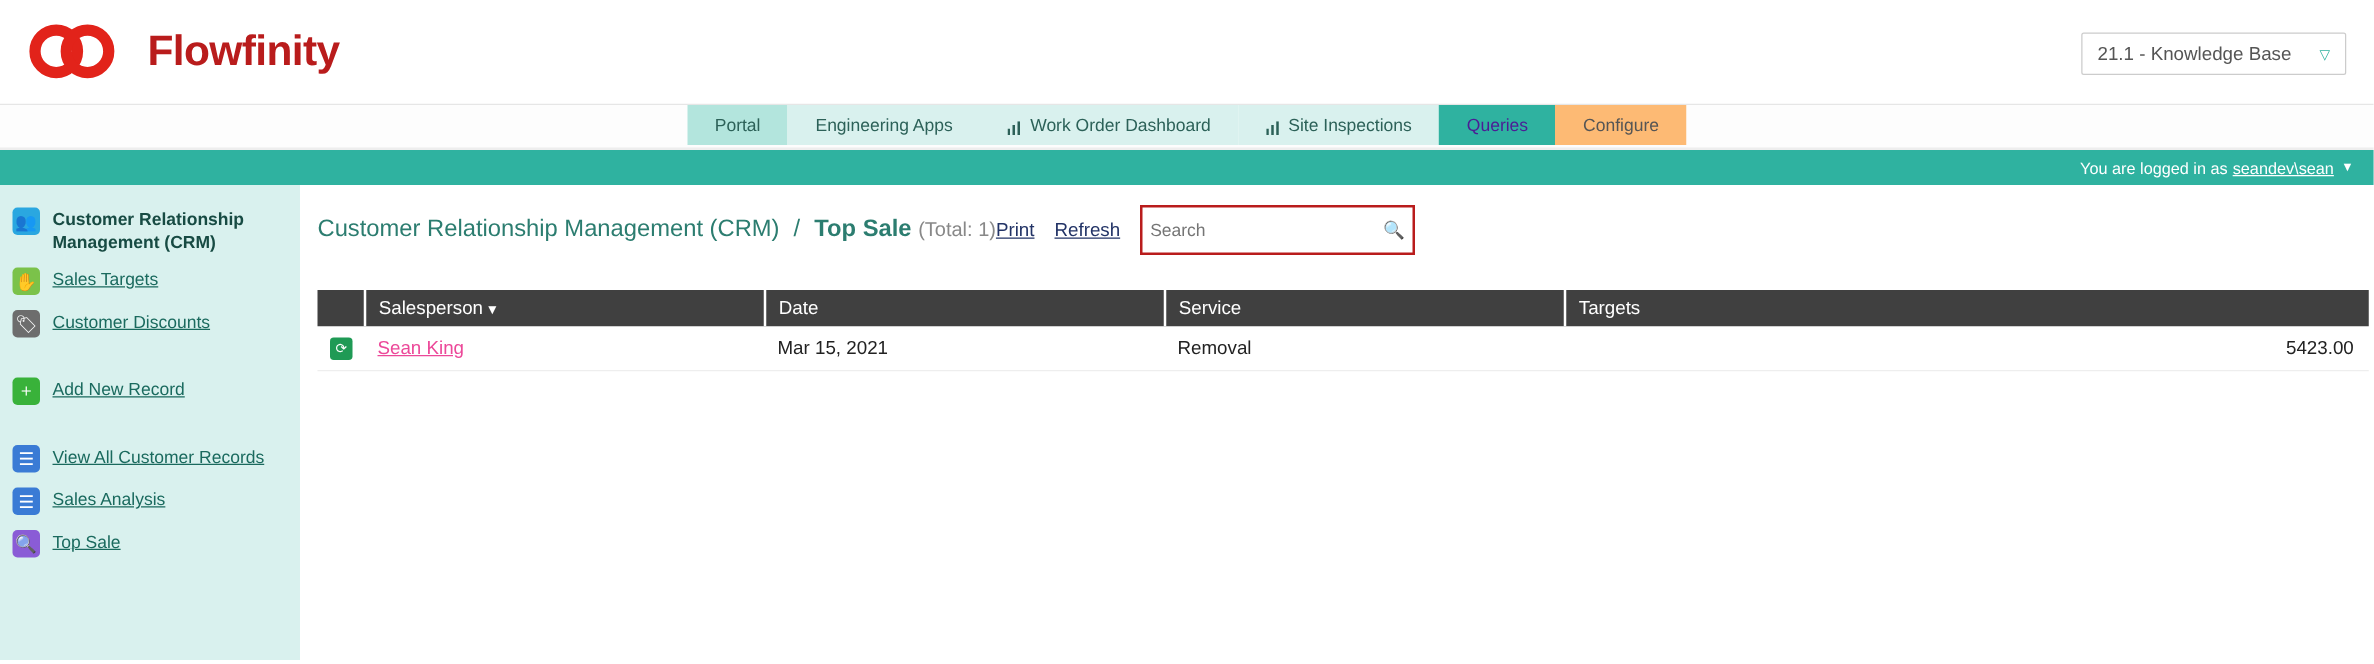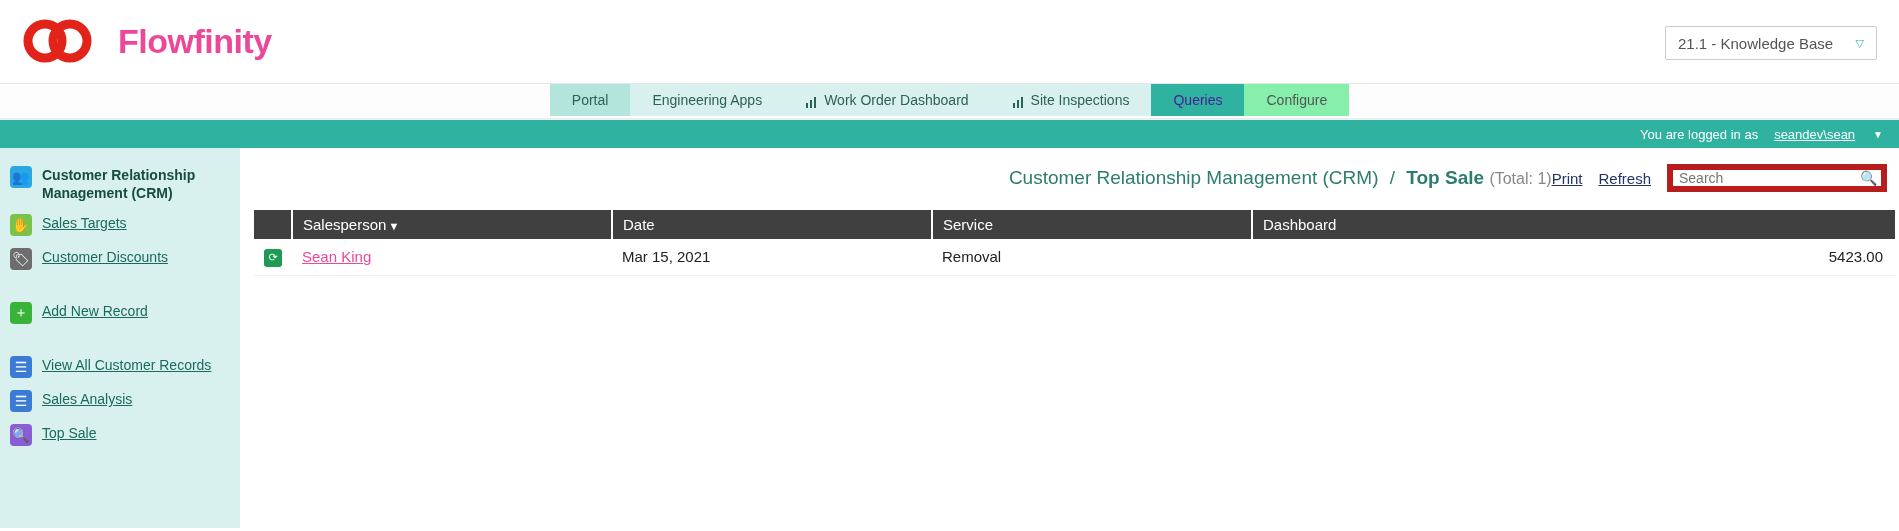--- a/index.html
+++ b/index.html
@@ -8,7 +8,7 @@
   .header{height:84px;display:flex;align-items:center;padding:0 22px;border-bottom:1px solid #e6e6e6;background:#fff;position:relative}
   .logo{display:flex;align-items:center;gap:6px}
   .logo-mark{width:90px;height:45px;position:relative}
-  .logo-text{font-size:34px;font-weight:700;color:#ec4899;letter-spacing:-0.5px}
+  .logo-text{font-size:34px;font-weight:700;color:#b91c1c;letter-spacing:-0.5px}
   .kb-select{position:absolute;right:22px;top:26px;width:212px;height:34px;border:1px solid #ccc;border-radius:2px;display:flex;align-items:center;padding:0 12px;color:#555;font-size:15px;justify-content:space-between}
   .kb-caret{color:#2fb2a0;font-size:11px}
   

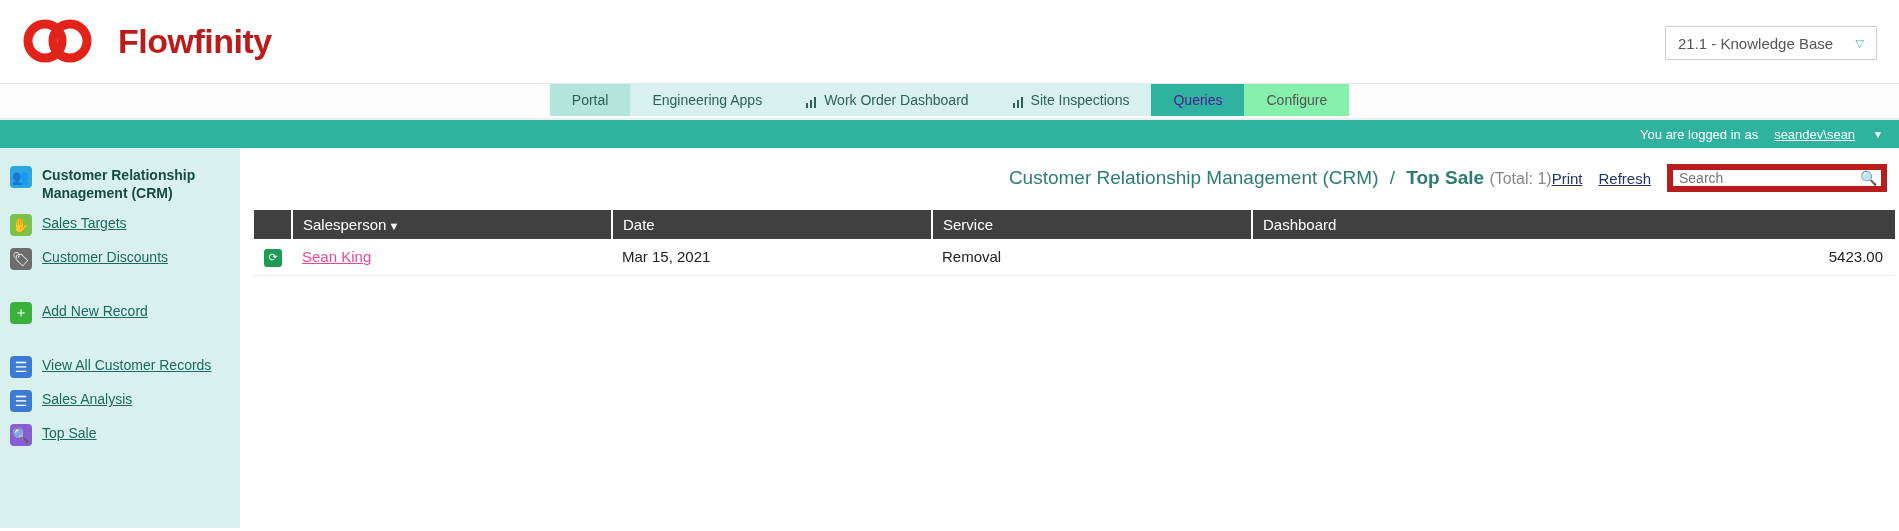--- a/index.html
+++ b/index.html
@@ -18,7 +18,7 @@
   .nav-btn.light{background:#b3e5dd;color:#2c6158}
   .nav-btn.lighter{background:#d9f1ee;color:#2c6158}
   .nav-btn.active{background:#2fb2a0;color:#4c1d95}
-  .nav-btn.gray{background:#86efac;color:#555}
+  .nav-btn.gray{background:#fdba74;color:#555}
   .bar-icon{width:12px;height:11px;display:inline-block}
   
   .login-bar{height:28px;background:#2fb2a0;color:#fff;display:flex;align-items:center;justify-content:flex-end;padding:0 16px;font-size:13px}

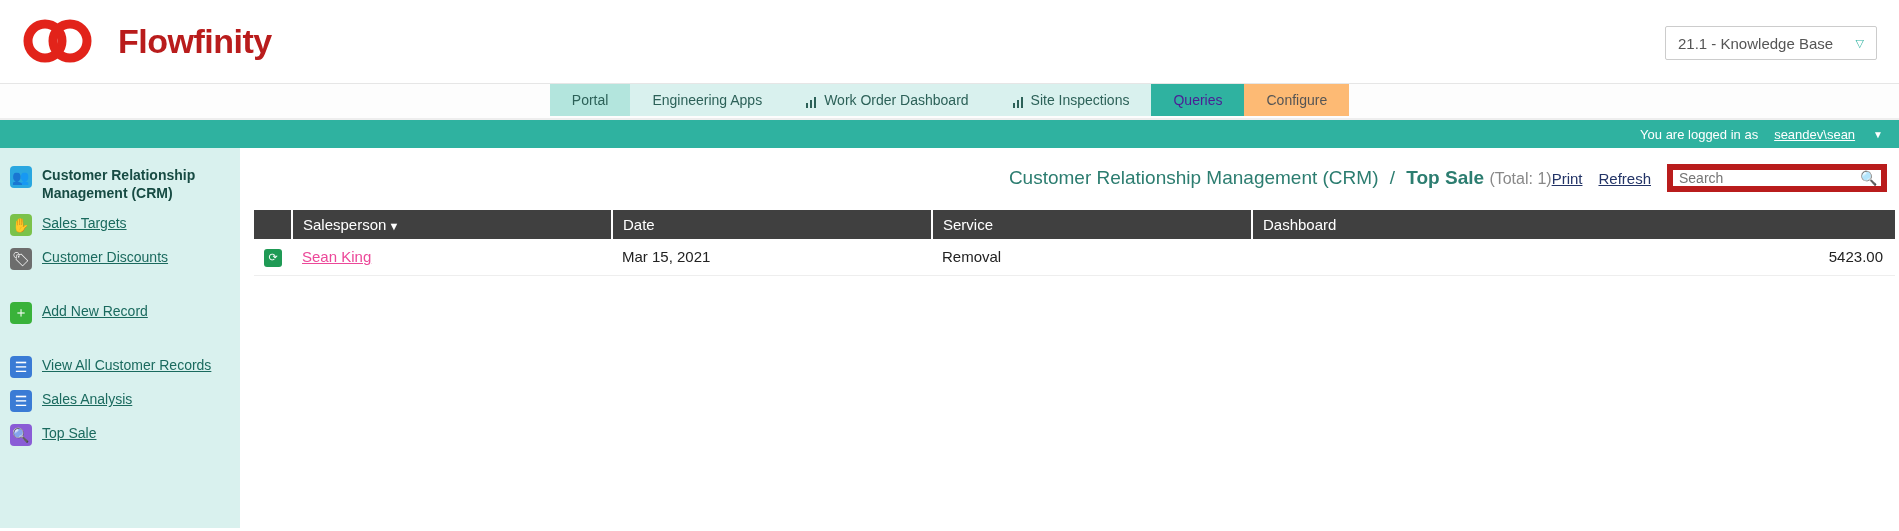--- a/index.html
+++ b/index.html
@@ -22,7 +22,7 @@
   .bar-icon{width:12px;height:11px;display:inline-block}
   
   .login-bar{height:28px;background:#2fb2a0;color:#fff;display:flex;align-items:center;justify-content:flex-end;padding:0 16px;font-size:13px}
-  .login-bar a{color:#fff;text-decoration:underline;margin:0 16px}
+  .login-bar a{color:#fff;text-decoration:underline;margin:0 4px}
   
   .body-wrap{display:flex;align-items:flex-start}
   

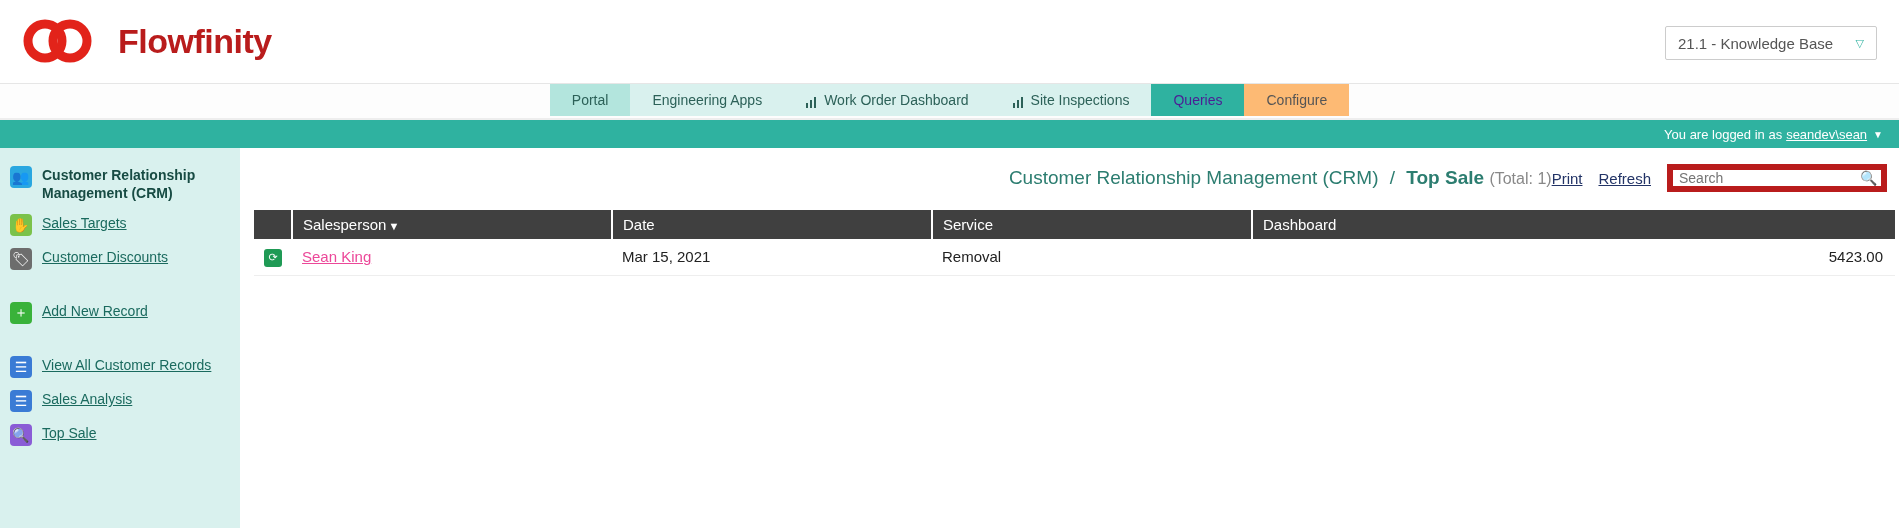--- a/index.html
+++ b/index.html
@@ -34,7 +34,7 @@
   .side-sep{height:20px}
   
   .main{flex:1;background:#fff;padding:16px 4px 0 14px}
-  .crumb-row{display:flex;align-items:center;justify-content:flex-end;margin-bottom:18px;padding-right:8px}
+  .crumb-row{display:flex;align-items:center;justify-content:flex-start;margin-bottom:28px;padding-right:8px}
   .crumbs{color:#2c7d70;font-size:19px}
   .crumbs .sep{color:#2c7d70;margin:0 6px}
   .crumbs strong{font-weight:700;color:#2c7d70}

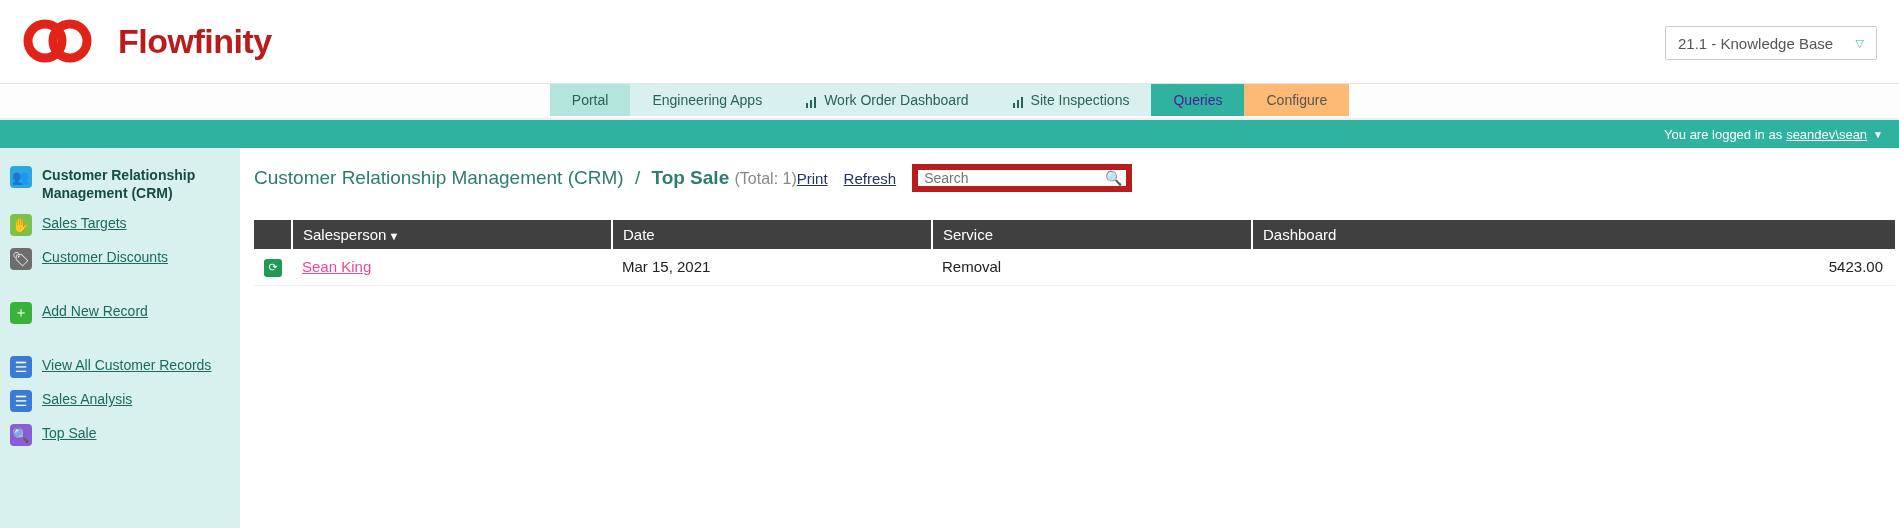--- a/index.html
+++ b/index.html
@@ -41,7 +41,7 @@
   .crumbs .total{color:#888;font-size:16px}
   .actions{display:flex;align-items:center;gap:16px}
   .actions a{color:#236;font-size:15px}
-  .search-box{width:220px;height:28px;border:6px solid #b91c1c;display:flex;align-items:center;padding:0 6px;justify-content:space-between;color:#999}
+  .search-box{width:220px;height:40px;border:2px solid #b91c1c;display:flex;align-items:center;padding:0 6px;justify-content:space-between;color:#999}
   .search-box input{border:none;outline:none;flex:1;font-size:14px;color:#333}
   
   table.grid{width:100%;border-collapse:collapse}

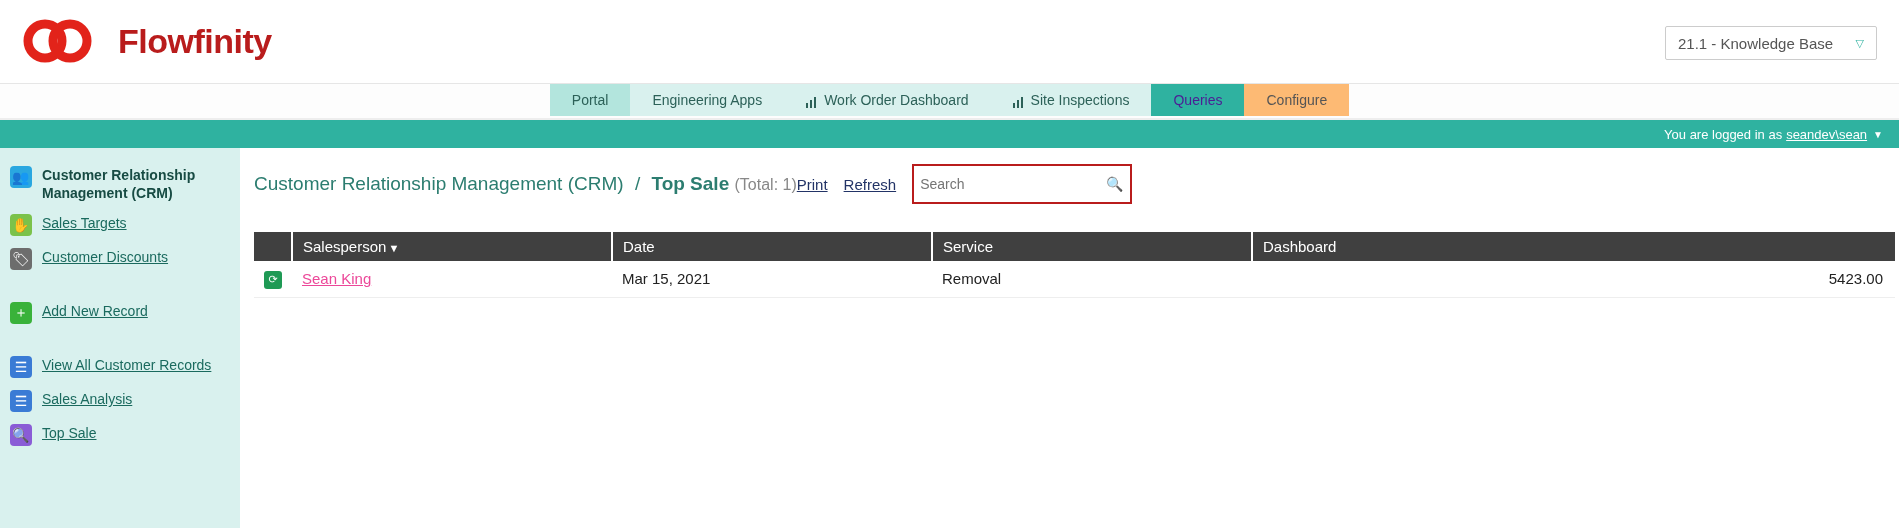--- a/index.html
+++ b/index.html
@@ -174,7 +174,7 @@
           </th>
           <th style="width:320px"><span>Date</span></th>
           <th style="width:320px"><span>Service</span></th>
-          <th><span>Dashboard</span></th>
+          <th><span>Targets</span></th>
         </tr>
       </thead>
       <tbody>

